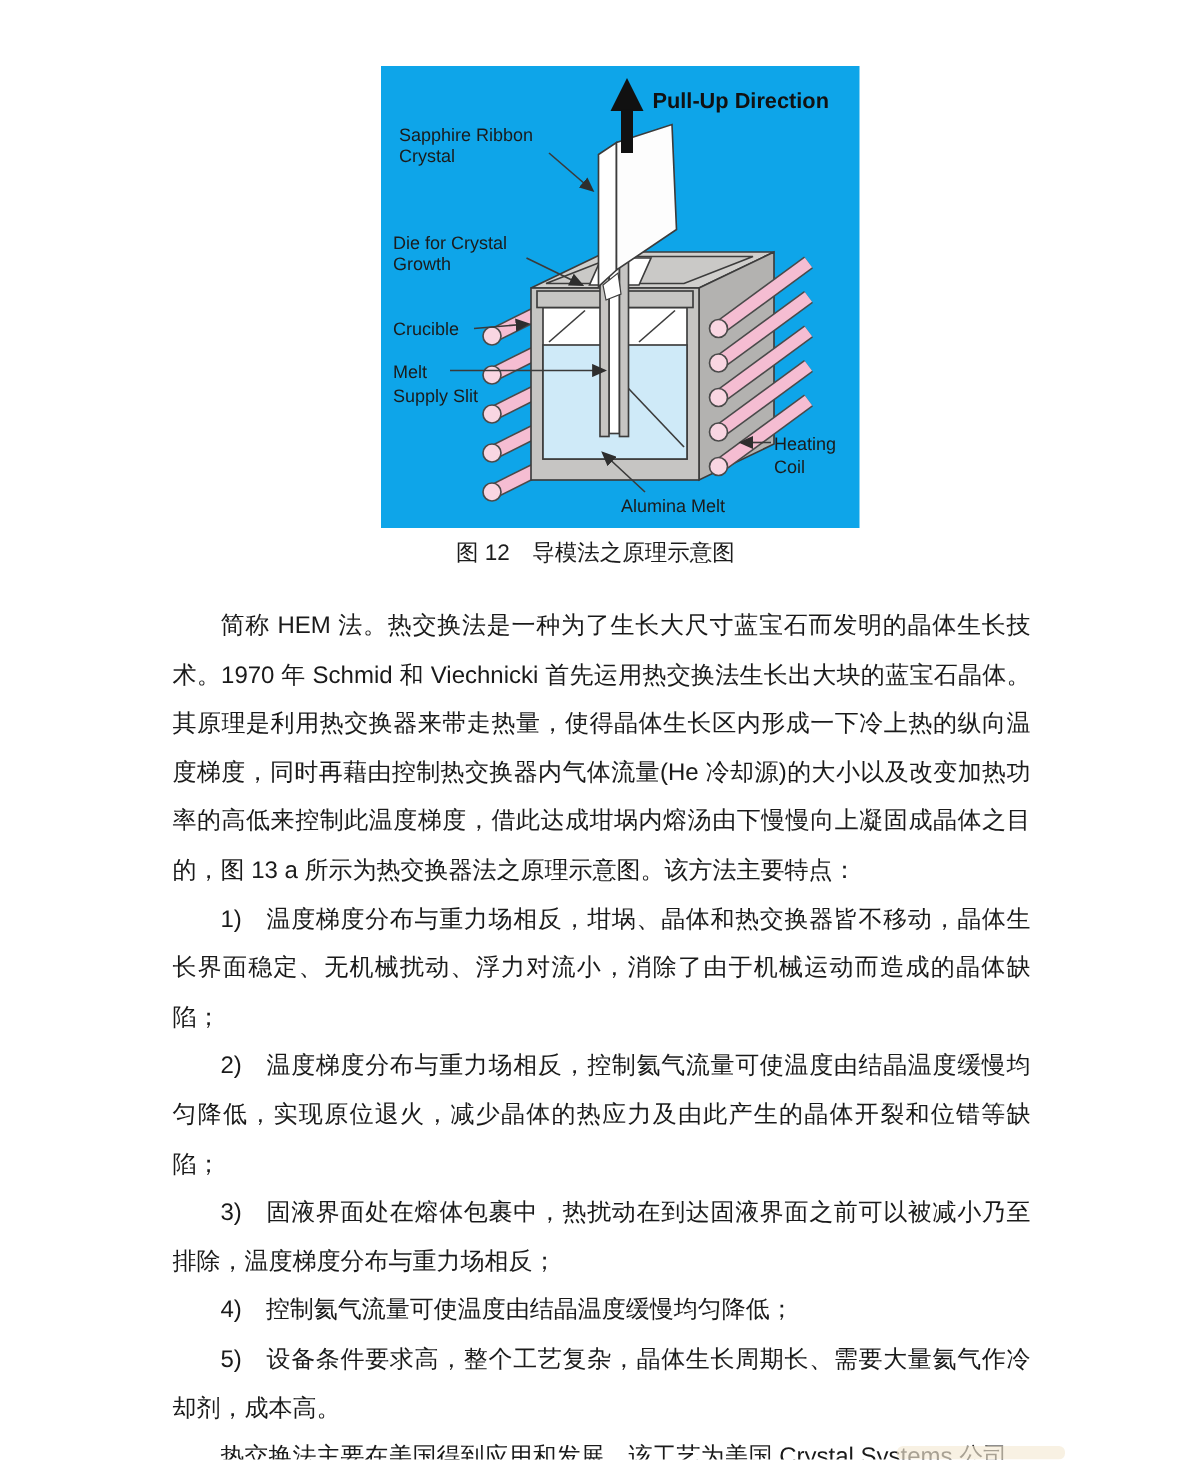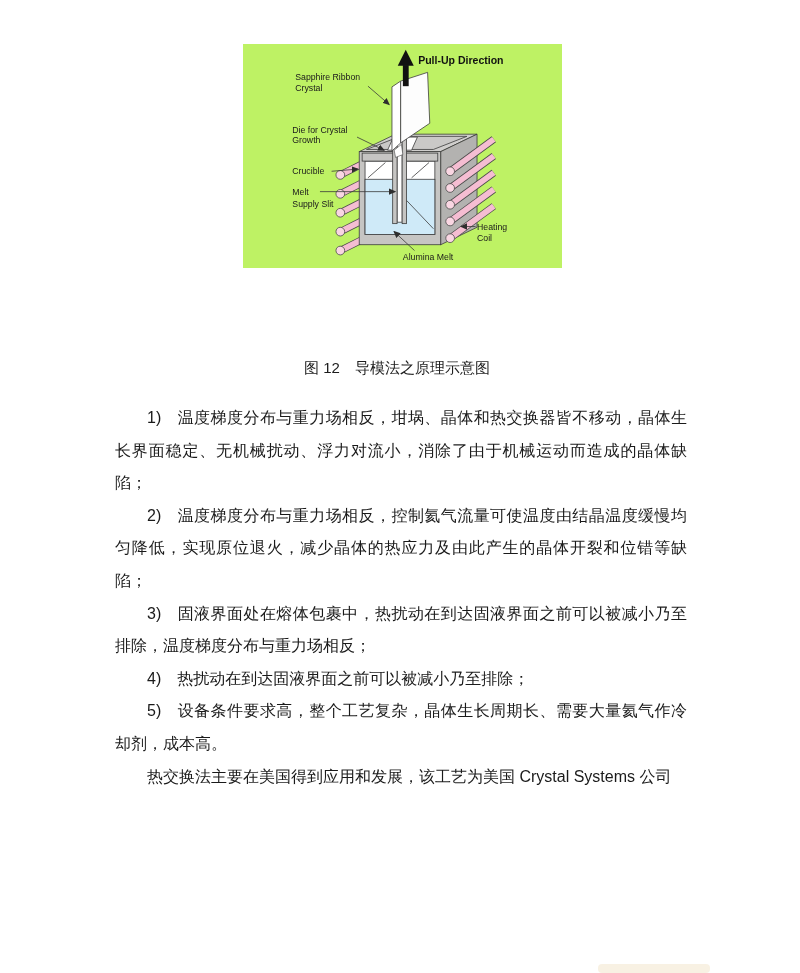--- a/index.html
+++ b/index.html
@@ -11,8 +11,8 @@
 
   
   .figure{
-    position:absolute;left:243px;top:44px;width:319px;height:224px;
-    background:#bef264;
+    position:absolute;left:254px;top:44px;width:319px;height:308px;
+    background:#0ea5e9;
   }
   .figure svg{display:block;width:100%;height:100%;}
   .fig-label{font-size:12px;fill:#1b1b1b;font-family:"Liberation Sans",sans-serif;}

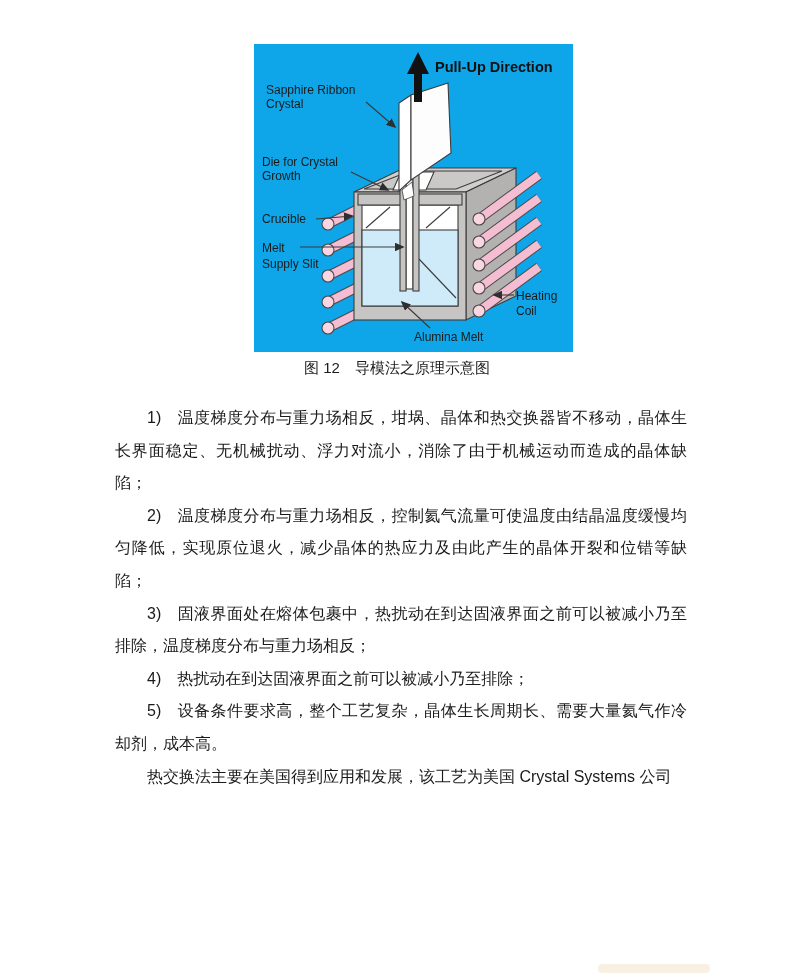--- a/index.html
+++ b/index.html
@@ -158,6 +158,7 @@
 
   <div class="bodytext">
 
+    <p>简称 HEM 法。热交换法是一种为了生长大尺寸蓝宝石而发明的晶体生长技术。1970 年 Schmid 和 Viechnicki 首先运用热交换法生长出大块的蓝宝石晶体。其原理是利用热交换器来带走热量，使得晶体生长区内形成一下冷上热的纵向温度梯度，同时再藉由控制热交换器内气体流量(He 冷却源)的大小以及改变加热功率的高低来控制此温度梯度，借此达成坩埚内熔汤由下慢慢向上凝固成晶体之目的，图 13 a 所示为热交换器法之原理示意图。该方法主要特点：</p>
 
     <p><span class="num">1)</span><span>温度梯度分布与重力场相反，坩埚、晶体和热交换器皆不移动，晶体生长界面稳定、无机械扰动、浮力对流小，消除了由于机械运动而造成的晶体缺陷；</span></p>
     <p><span class="num">2)</span><span>温度梯度分布与重力场相反，控制氦气流量可使温度由结晶温度缓慢均匀降低，实现原位退火，减少晶体的热应力及由此产生的晶体开裂和位错等缺陷；</span></p>

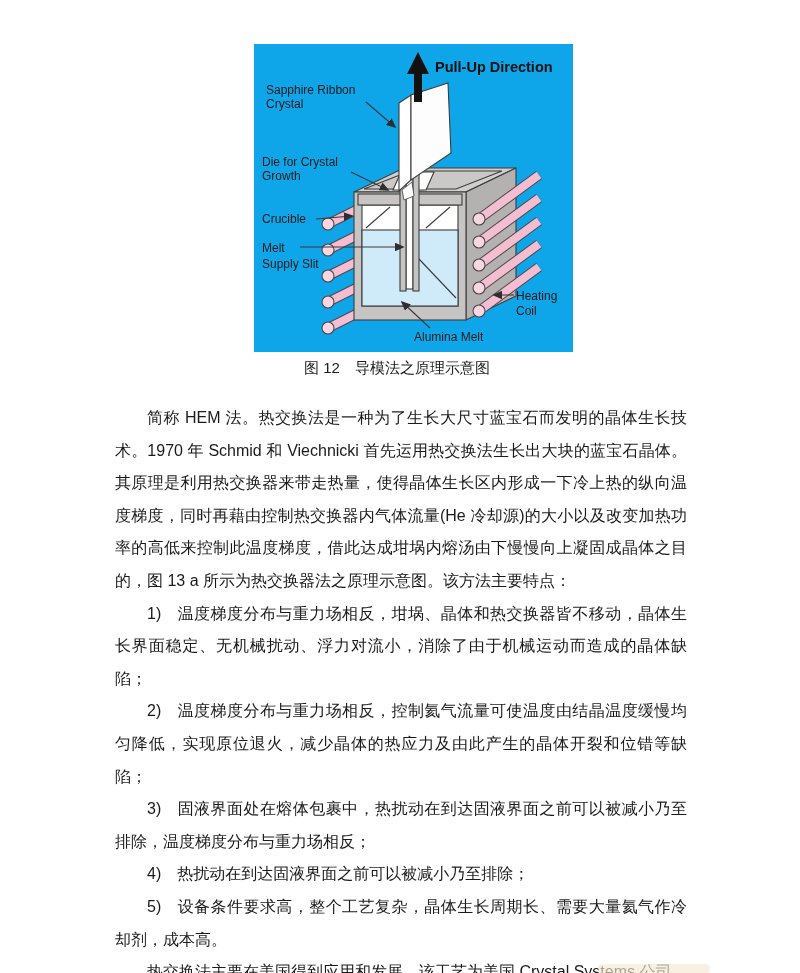--- a/index.html
+++ b/index.html
@@ -163,7 +163,7 @@
     <p><span class="num">1)</span><span>温度梯度分布与重力场相反，坩埚、晶体和热交换器皆不移动，晶体生长界面稳定、无机械扰动、浮力对流小，消除了由于机械运动而造成的晶体缺陷；</span></p>
     <p><span class="num">2)</span><span>温度梯度分布与重力场相反，控制氦气流量可使温度由结晶温度缓慢均匀降低，实现原位退火，减少晶体的热应力及由此产生的晶体开裂和位错等缺陷；</span></p>
     <p><span class="num">3)</span><span>固液界面处在熔体包裹中，热扰动在到达固液界面之前可以被减小乃至排除，温度梯度分布与重力场相反；</span></p>
-    <p><span class="num">4)</span><span>热扰动在到达固液界面之前可以被减小乃至排除；</span></p>
+    <p><span class="num">4)</span><span>控制氦气流量可使温度由结晶温度缓慢均匀降低；</span></p>
     <p><span class="num">5)</span><span>设备条件要求高，整个工艺复杂，晶体生长周期长、需要大量氦气作冷却剂，成本高。</span></p>
 
     <p>热交换法主要在美国得到应用和发展，该工艺为美国 Crystal Systems 公司</p>

